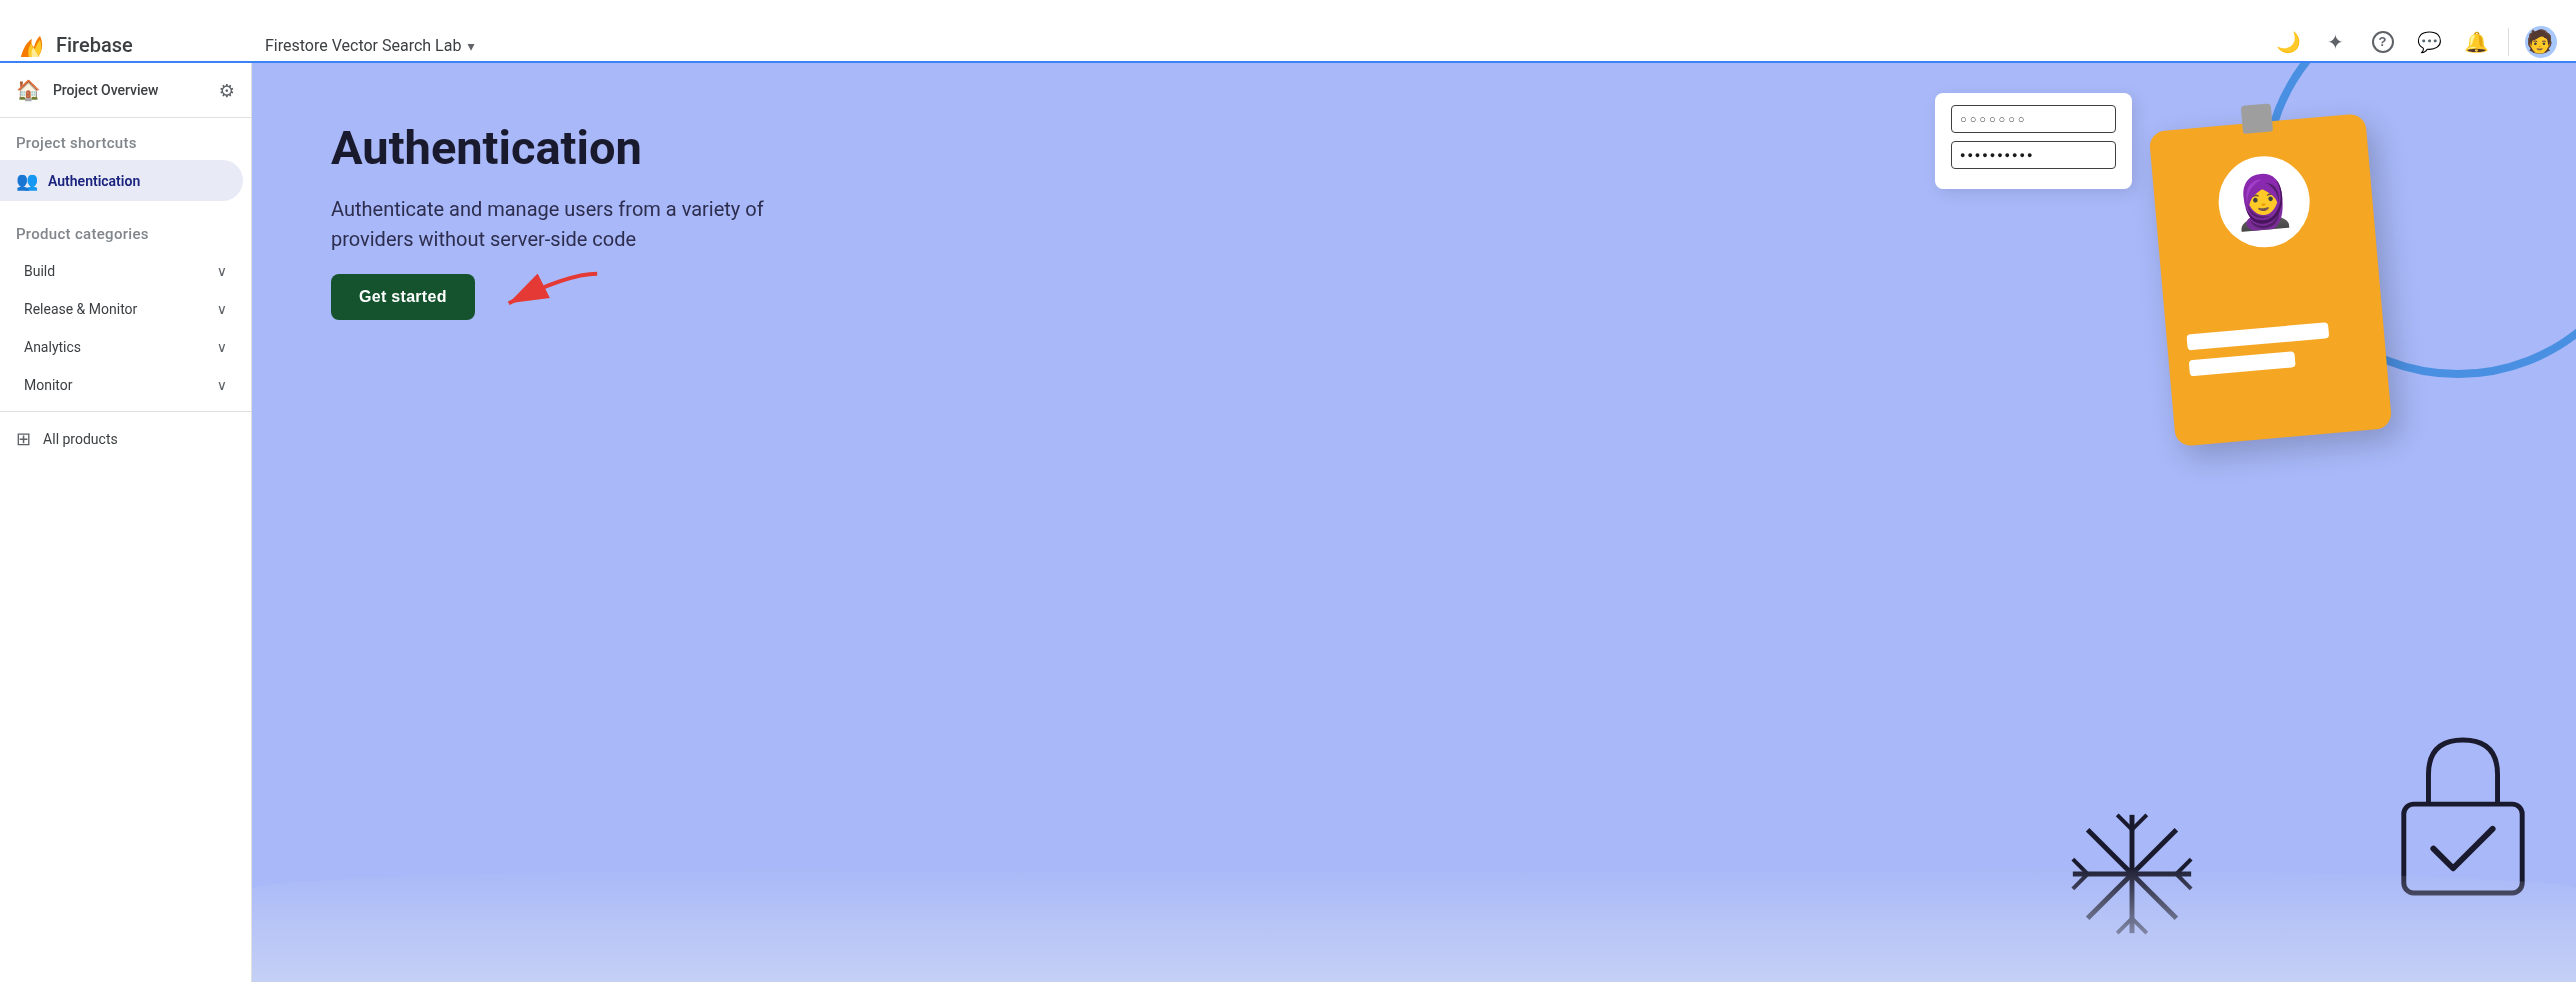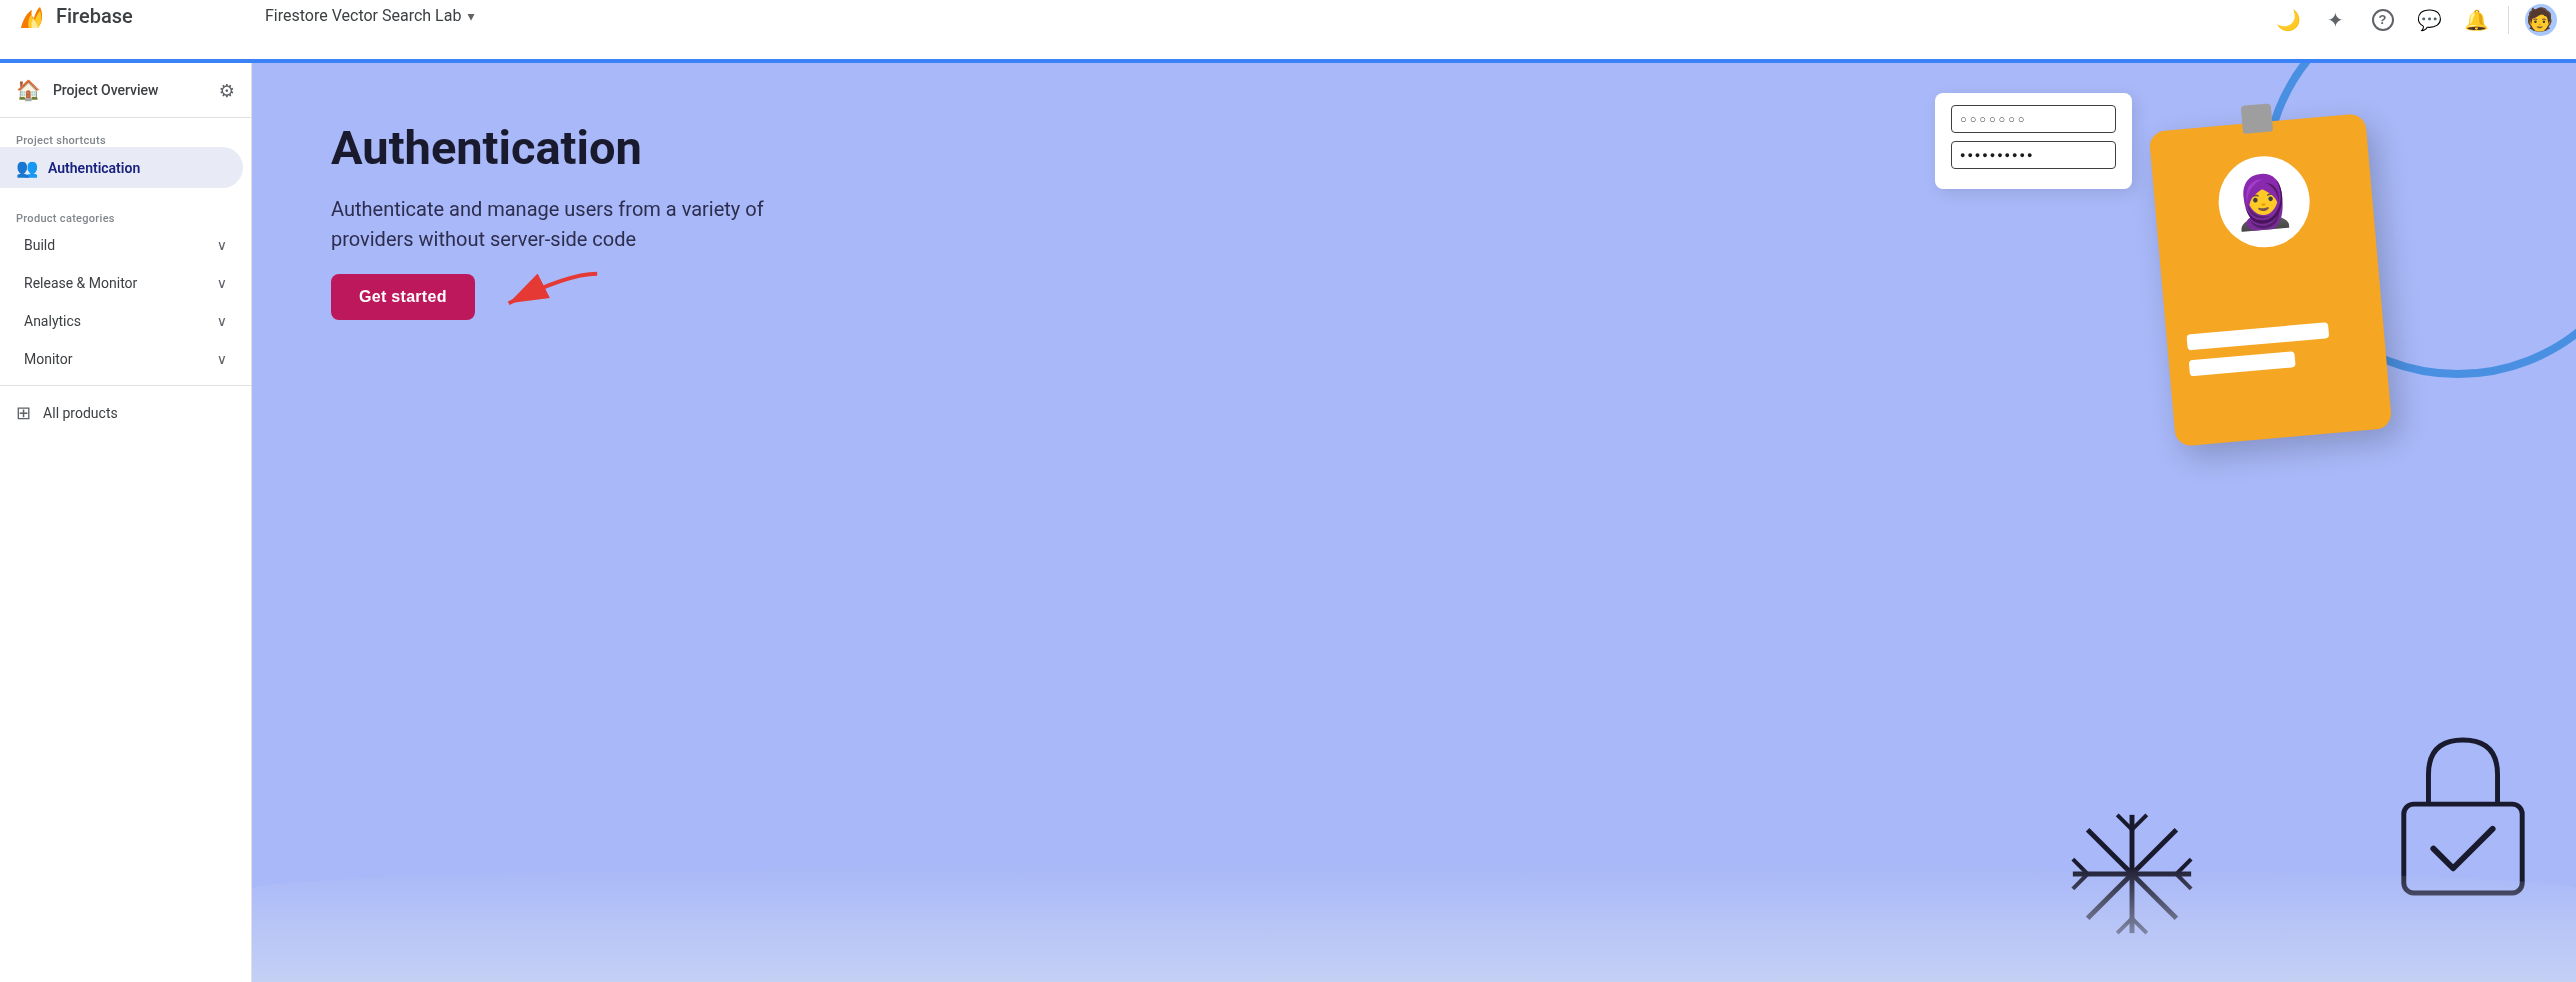--- a/index.html
+++ b/index.html
@@ -10,9 +10,9 @@
       height: 63px;
       background: #fff;
       display: flex;
-      align-items: flex-start;
+      align-items: flex-end;
       padding: 0 16px;
-      border-bottom: 4px solid #3b82f6;
+      border-bottom: 2px solid #3b82f6;
       position: fixed;
       top: 0; left: 0; right: 0;
       z-index: 100;

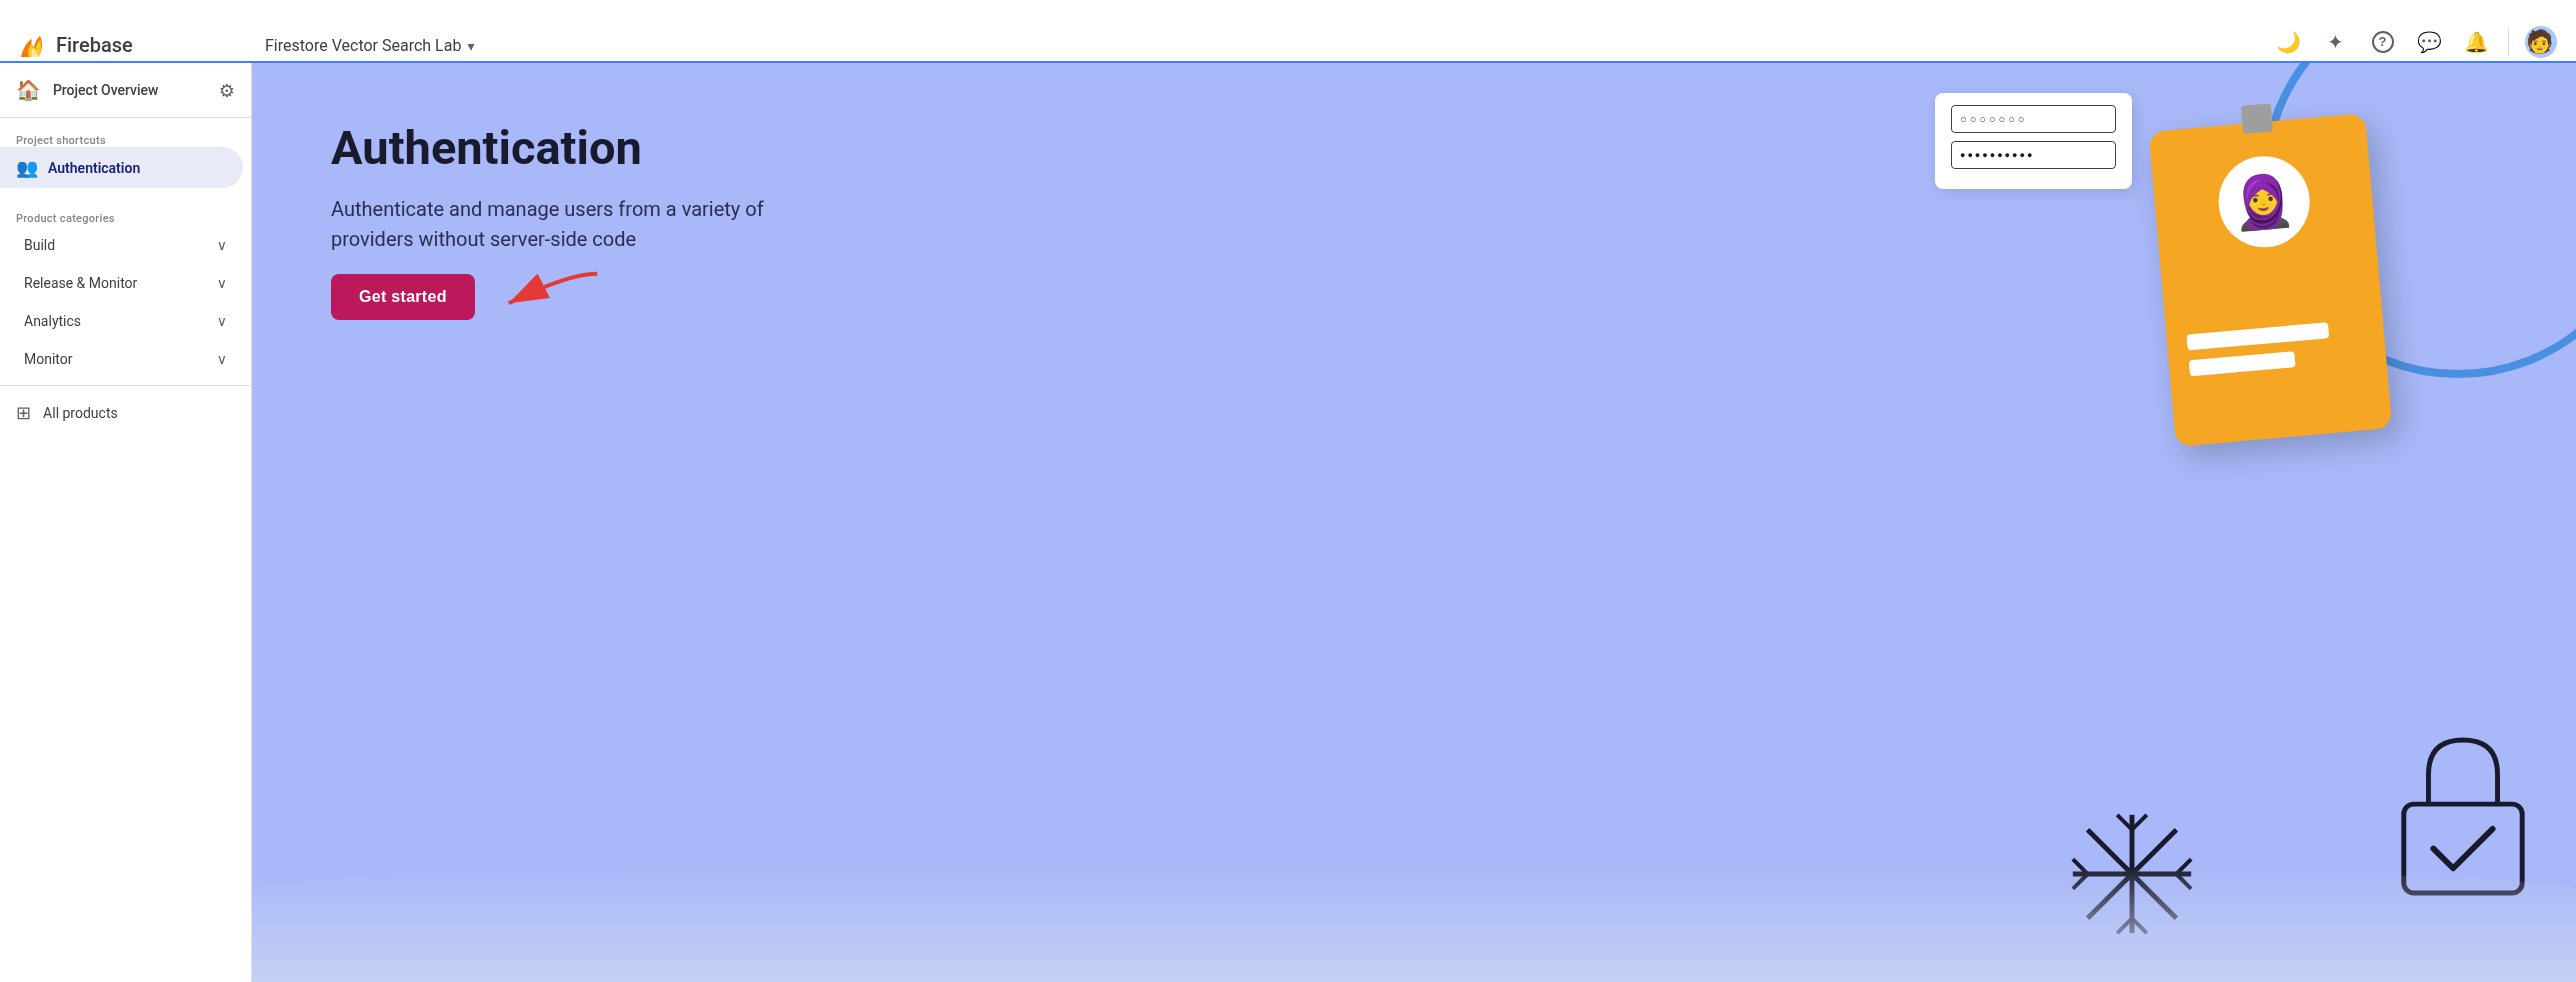--- a/index.html
+++ b/index.html
@@ -115,10 +115,10 @@
     }
 
     .sidebar-section-label {
-      font-size: 11px;
+      font-size: 15px;
       font-weight: 500;
       color: #80868b;
-      padding: 16px 16px 0 16px;
+      padding: 16px 16px 8px 16px;
       text-transform: none;
       letter-spacing: 0.3px;
     }

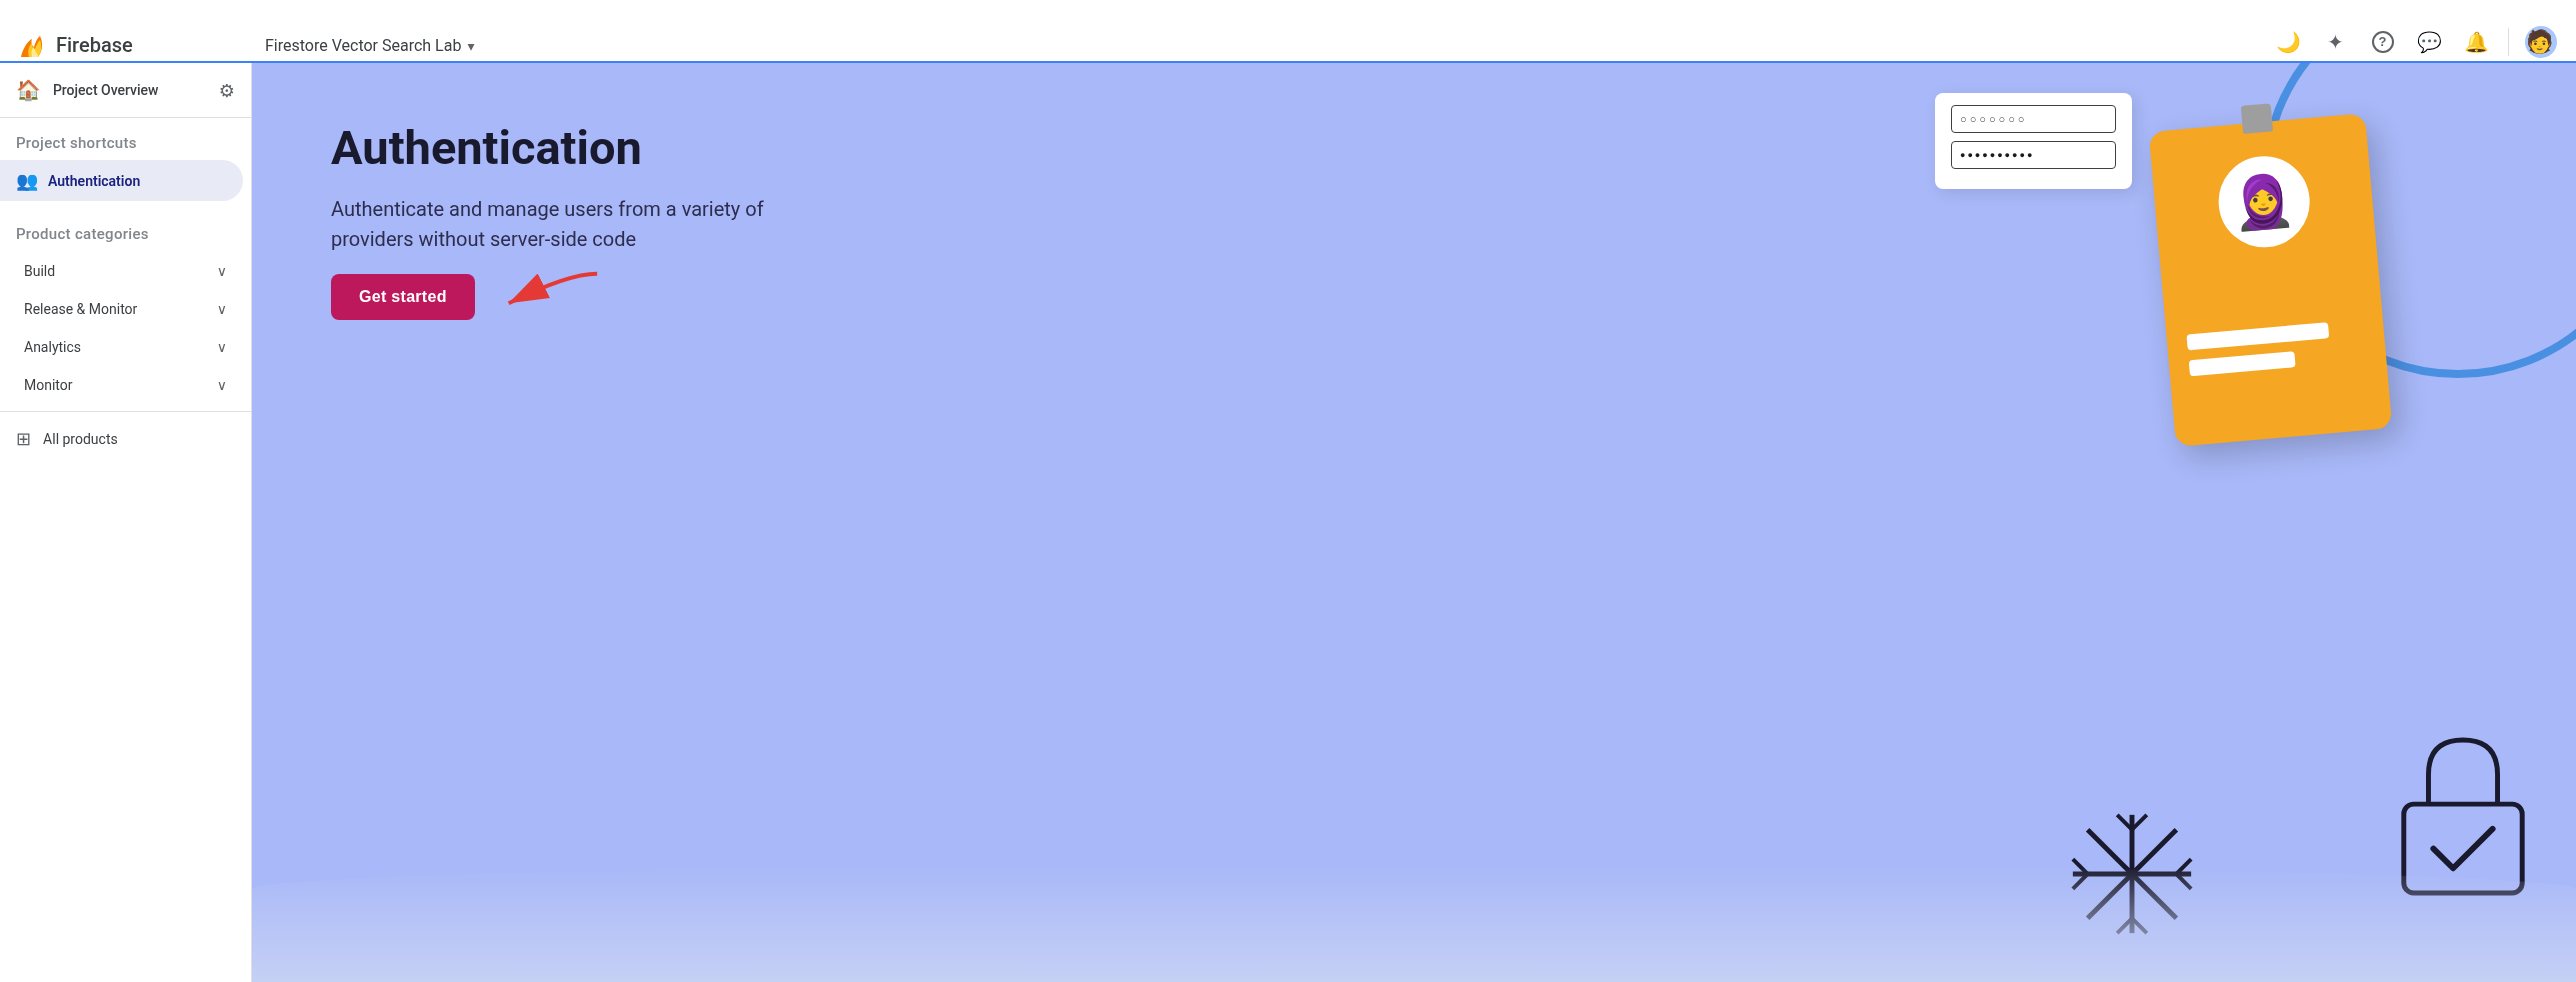--- a/index.html
+++ b/index.html
@@ -208,7 +208,7 @@
     }
 
     .get-started-btn {
-      background: #be185d;
+      background: #14532d;
       color: #fff;
       border: none;
       padding: 14px 28px;

